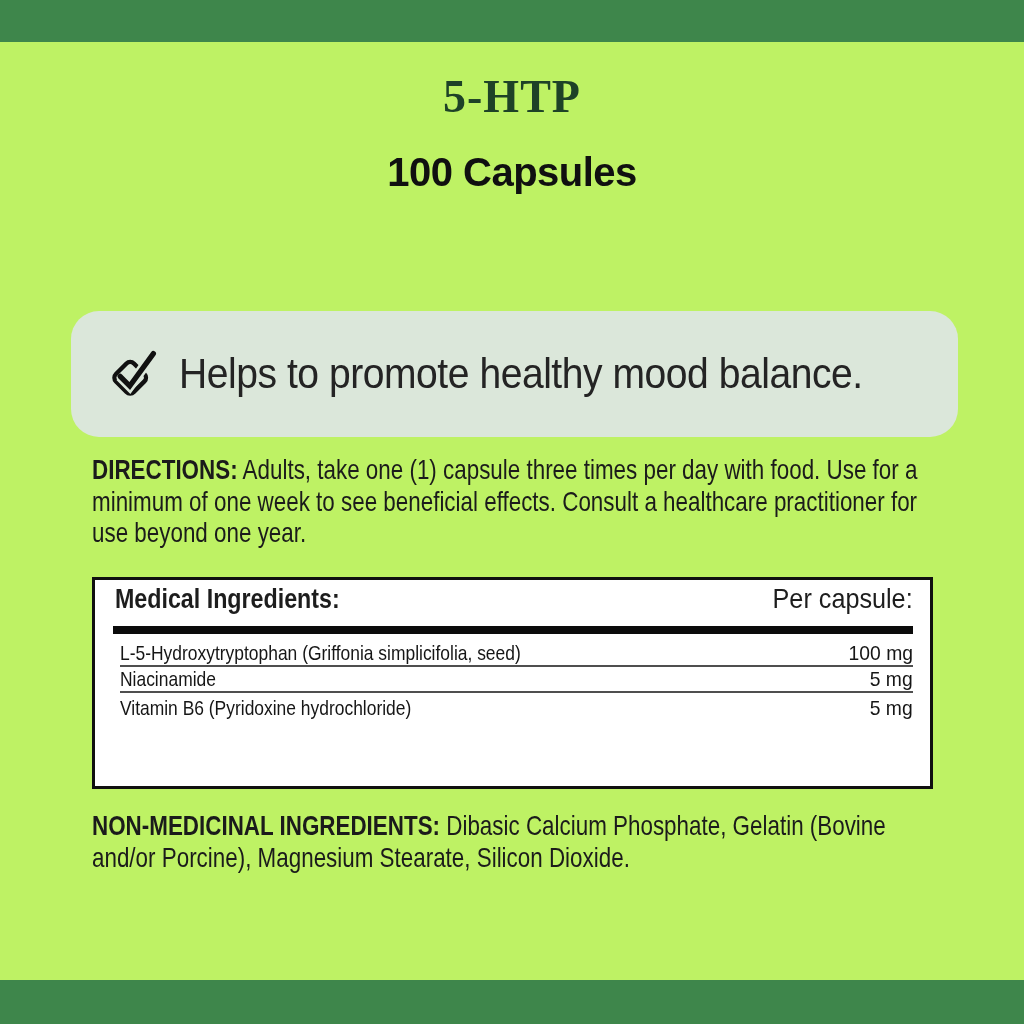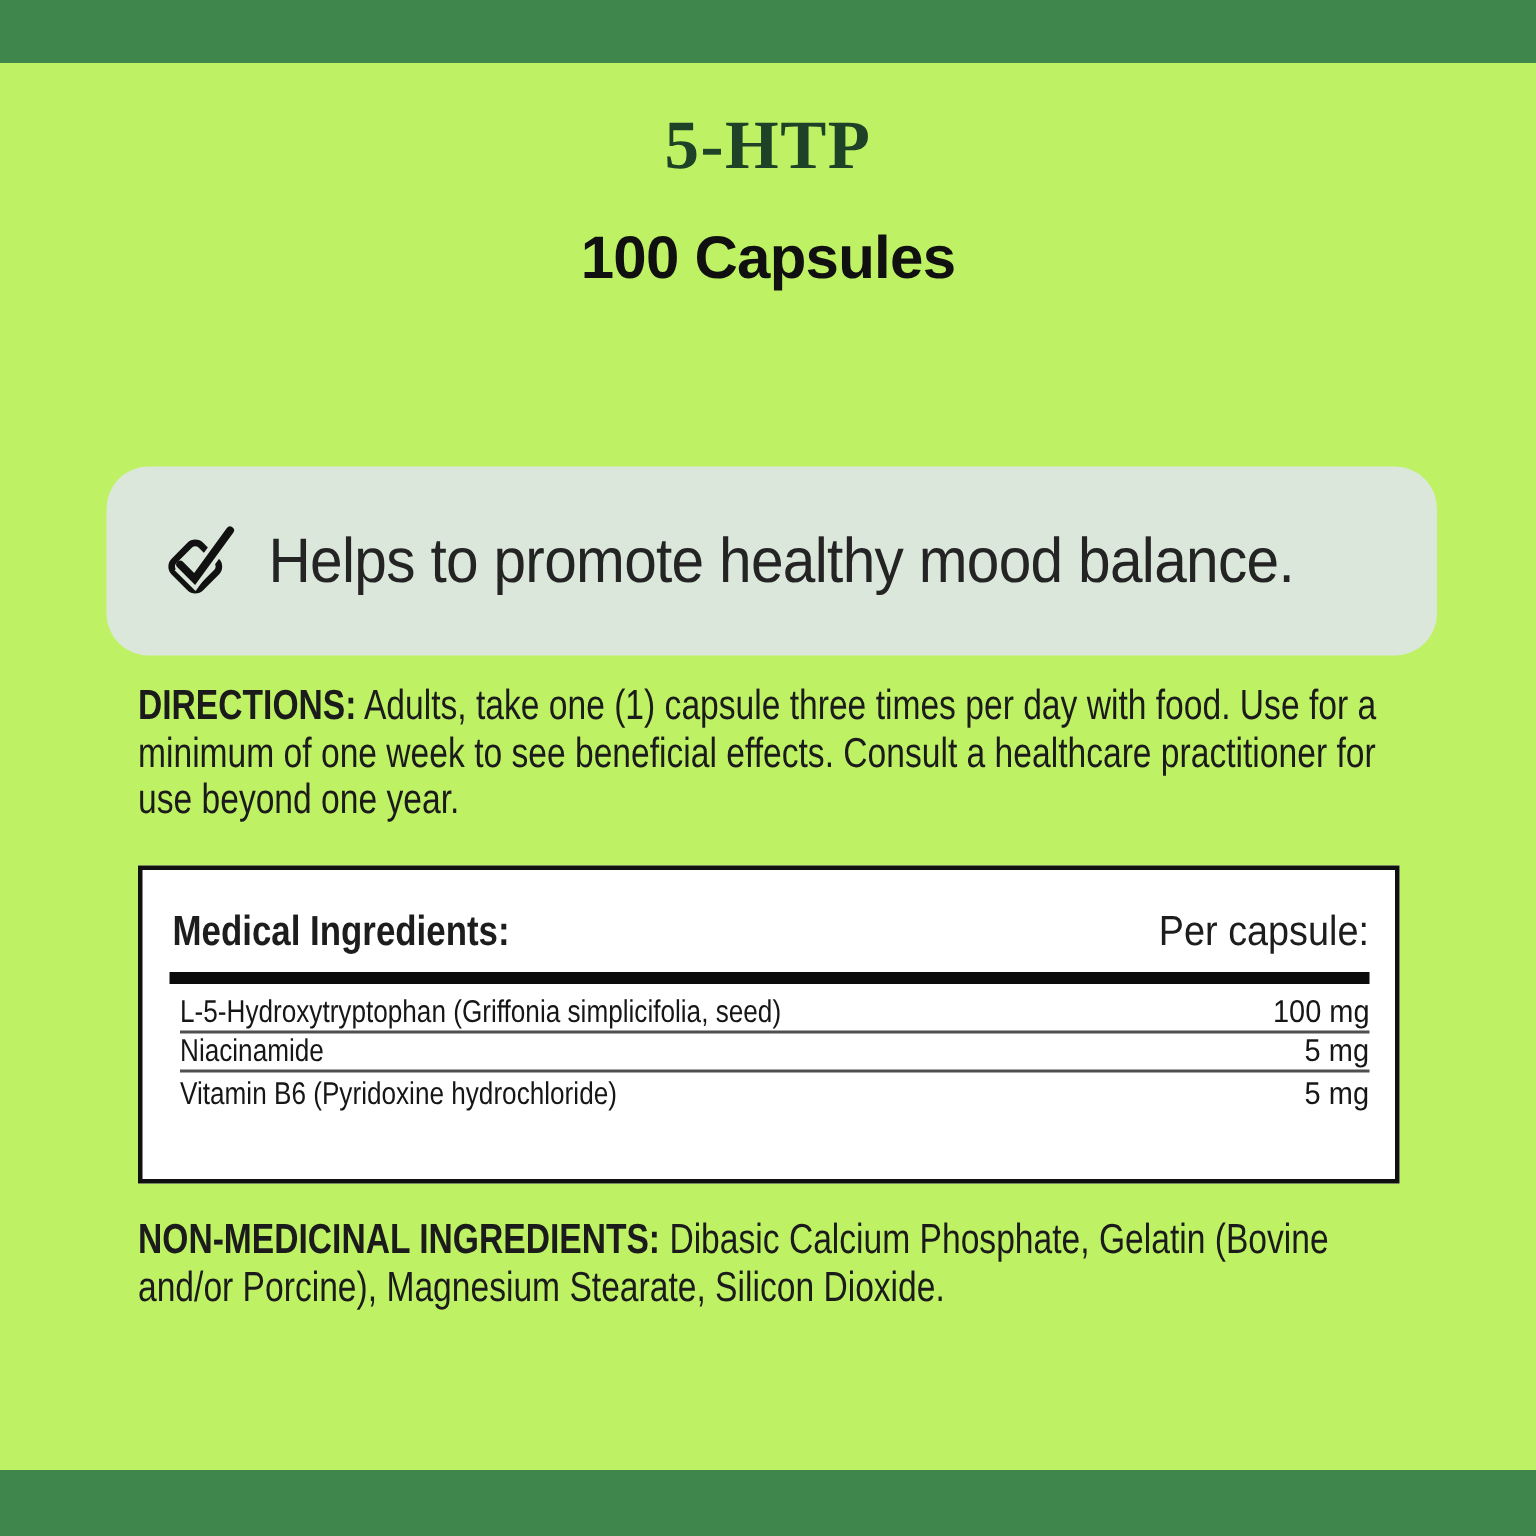--- a/index.html
+++ b/index.html
@@ -42,7 +42,7 @@
   }
   .ing-header{
     display:flex;justify-content:space-between;align-items:baseline;
-    padding:25px 17px 0 20px;font-size:28px;
+    padding:3px 17px 0 20px;font-size:28px;
   }
   .ing-header .hl{font-weight:bold;white-space:nowrap;transform:scaleX(0.83);transform-origin:0 50%;}
   .ing-header .hr{white-space:nowrap;transform:scaleX(0.90);transform-origin:100% 50%;}

